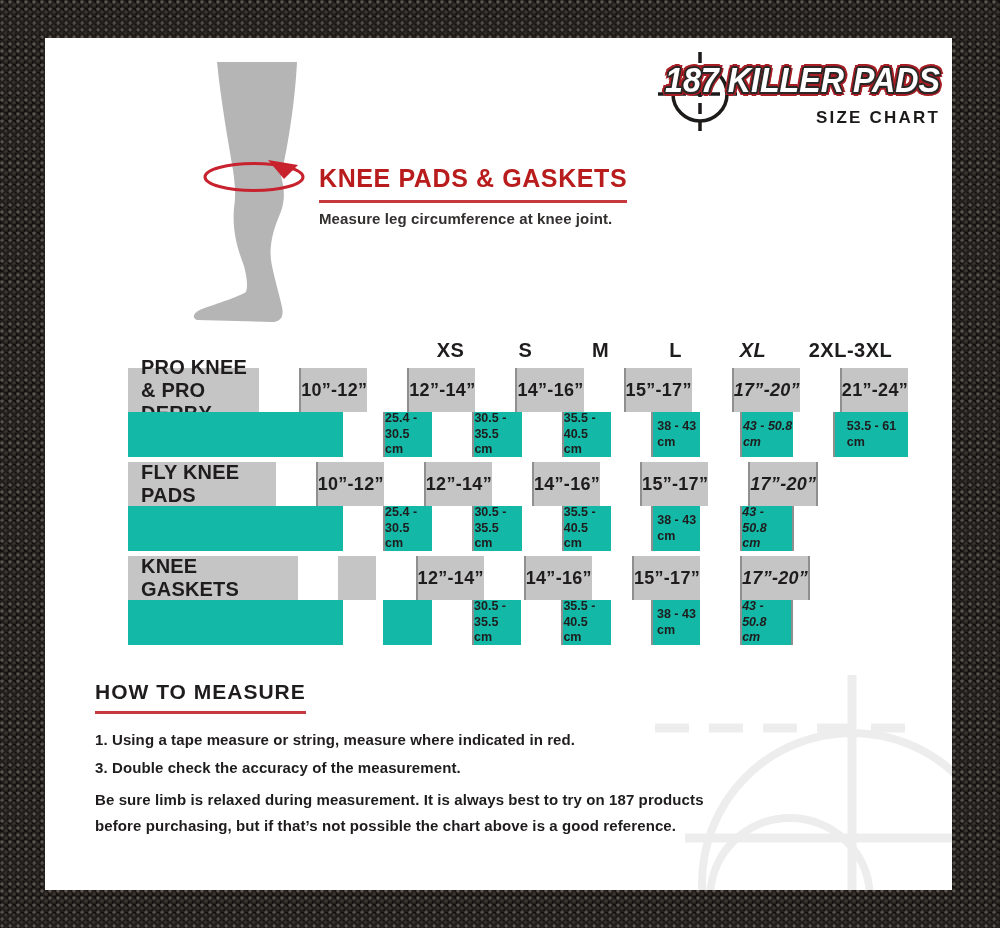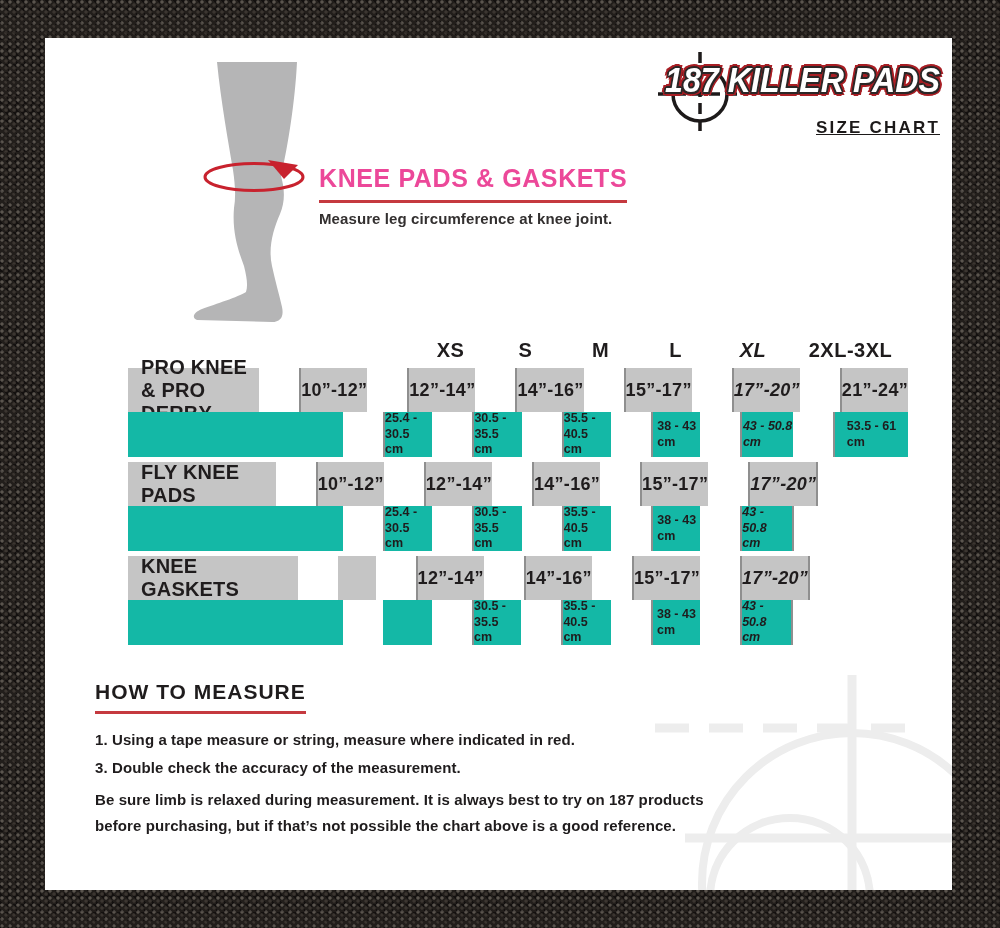--- a/index.html
+++ b/index.html
@@ -50,7 +50,7 @@
       4px 0 #a81e24, -4px 0 #a81e24, 0 4px #a81e24, 0 -4px #a81e24,
       3px 3px #a81e24, -3px -3px #a81e24, 3px -3px #a81e24, -3px 3px #a81e24;
   }
-  .logo .tagline { font-size:17px; font-weight:bold; color:#1c1919; letter-spacing:2.2px; margin-top:18px;text-decoration:underline; }
+  .logo .tagline { font-size:17px; font-weight:bold; color:#1c1919; letter-spacing:2.2px; margin-top:8px; }
 
   
   .size-table { position:absolute; left:43px; top:290px; width:820px; z-index:2; color:#1f1c1d; }

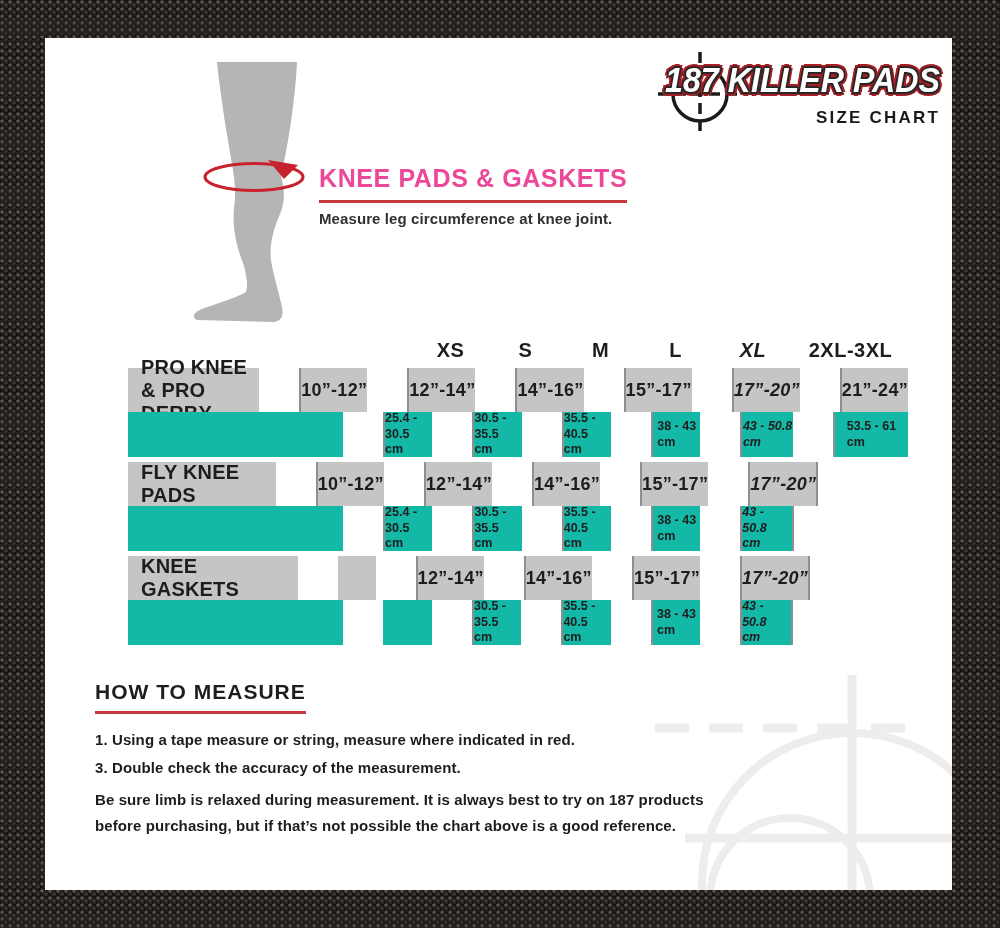--- a/index.html
+++ b/index.html
@@ -31,7 +31,7 @@
   
   .heading { position:absolute; left:274px; top:126px; z-index:2; }
   .heading .title {
-    font-size:25px; font-weight:bold; color:#ec4899; letter-spacing:0.6px;
+    font-size:25px; font-weight:bold; color:#b91c1c; letter-spacing:0.6px;
     display:inline-block; border-bottom:3px solid #c5393f; padding-bottom:7px;
   }
   .heading .subtitle { font-size:15px; font-weight:bold; color:#333030; margin-top:7px; letter-spacing:0.1px; }

